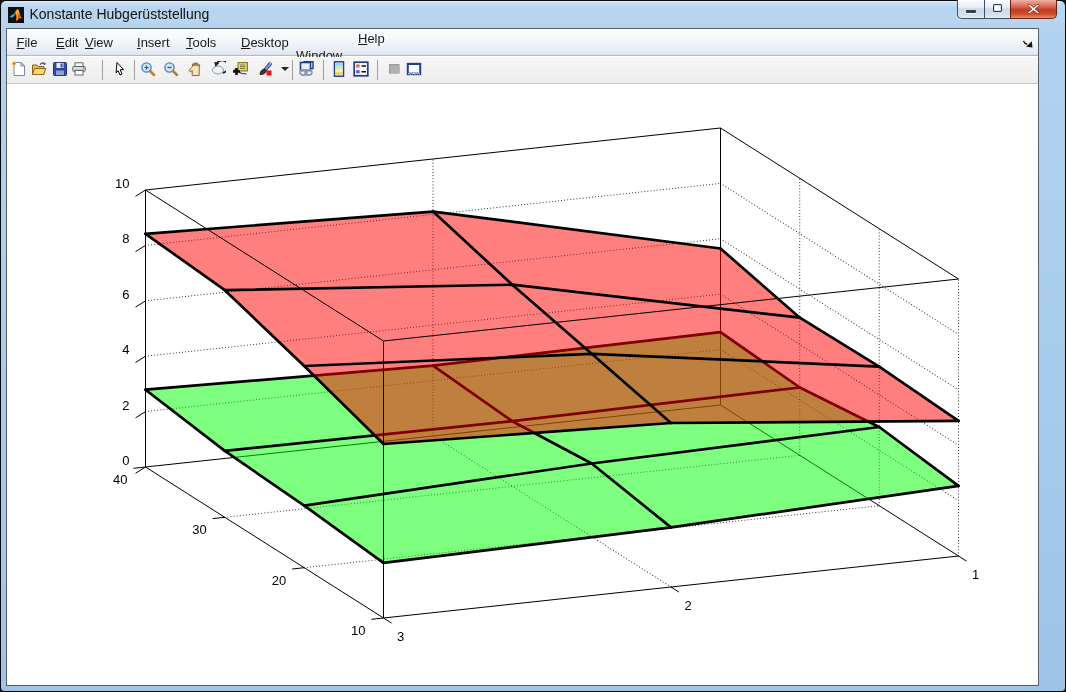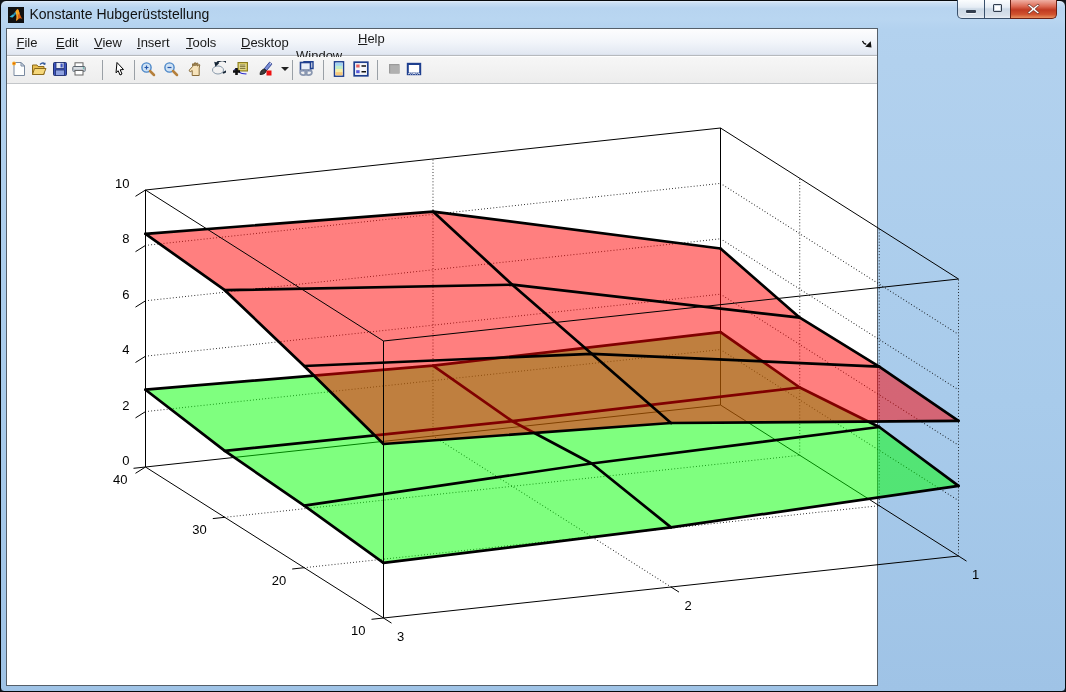--- a/index.html
+++ b/index.html
@@ -5,7 +5,7 @@
       font-family:"Liberation Sans",sans-serif;background:#10151a}
 .aero {position:absolute;left:0;top:0;right:0;bottom:0;border:1px solid #06090c;border-radius:6px 6px 4px 4px;
   background:linear-gradient(180deg,#e2edf9 0px,#cadff4 2px,#b7d4f0 7px,#b9d6f1 18px,#b3d2ef 28px,#b2d1ee 60px,#a8cbeb 400px,#9fc3e6 691px);}
-.content {position:absolute;left:6px;top:28px;width:872px;height:658px;border:1px solid #555f69;background:#fff}
+.content {position:absolute;left:6px;top:28px;width:1033px;height:658px;border:1px solid #555f69;background:#fff}
 .menubar {position:absolute;left:0;top:0;width:100%;height:27px;
   background:linear-gradient(180deg,#fdfdfe 0%,#f2f5fa 50%,#e2e8f2 95%,#d8deea 100%);
   border-bottom:1px solid #b6b9bd;font-size:13px;color:#1a1a1a}

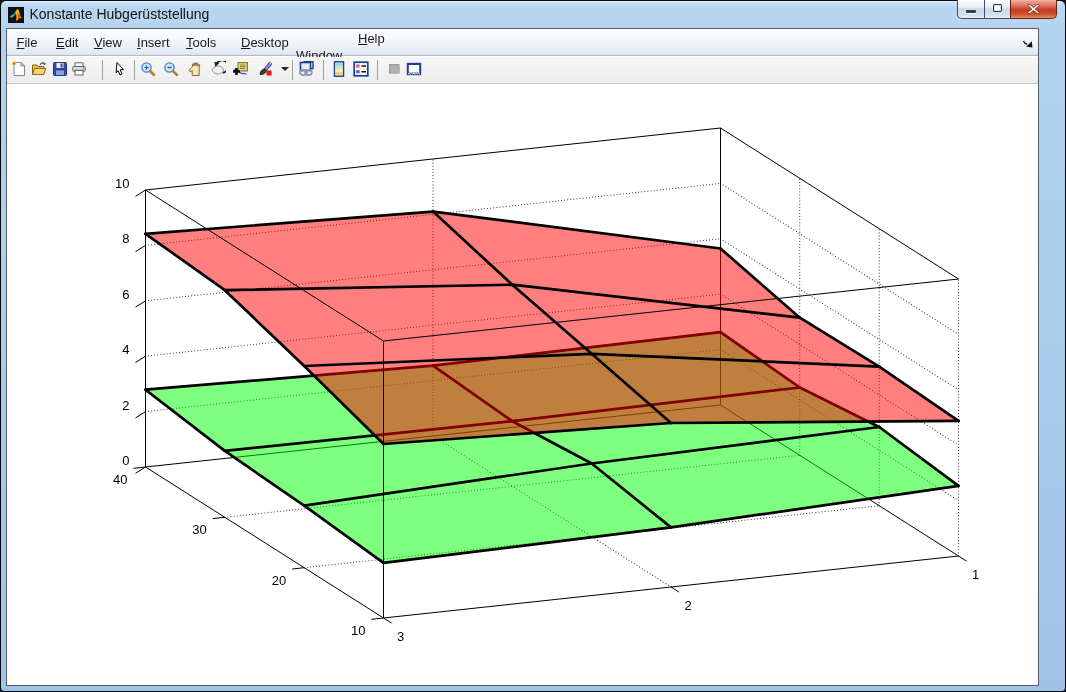--- a/index.html
+++ b/index.html
@@ -40,7 +40,7 @@
   <div class="menubar">
       <span style="position:absolute;left:9.5px;top:6px"><span style="text-decoration:underline">F</span>ile</span>
       <span style="position:absolute;left:49px;top:6px"><span style="text-decoration:underline">E</span>dit</span>
-      <span style="position:absolute;left:87px;top:6px"><span style="text-decoration:underline">V</span>iew</span>
+      <span style="position:absolute;left:78px;top:6px"><span style="text-decoration:underline">V</span>iew</span>
       <span style="position:absolute;left:130px;top:6px"><span style="text-decoration:underline">I</span>nsert</span>
       <span style="position:absolute;left:179px;top:6px"><span style="text-decoration:underline">T</span>ools</span>
       <span style="position:absolute;left:234px;top:6px"><span style="text-decoration:underline">D</span>esktop</span>

